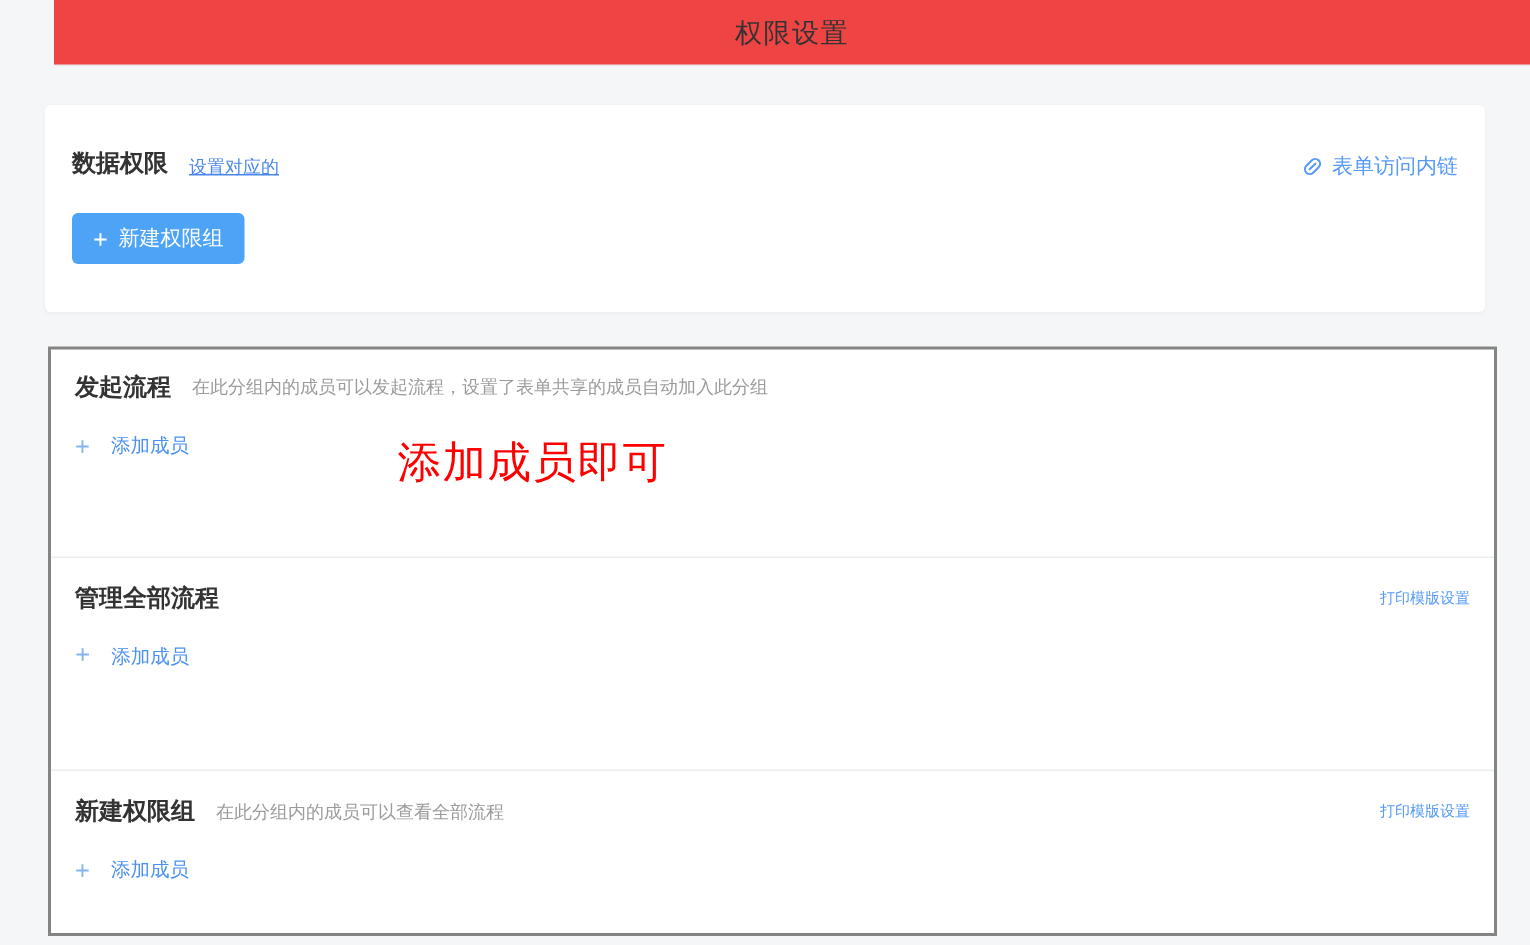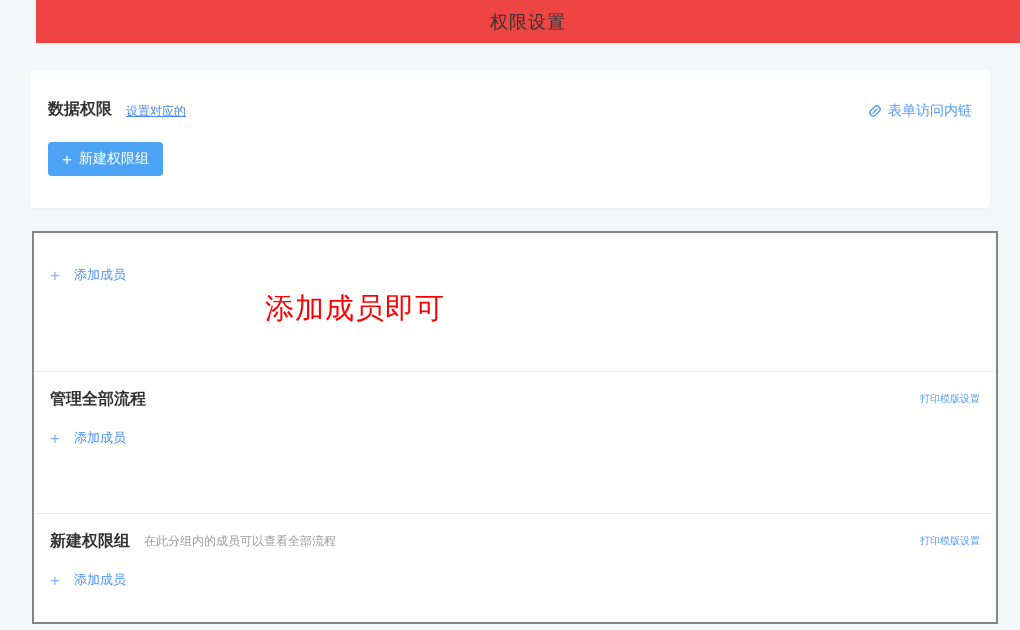--- a/index.html
+++ b/index.html
@@ -180,6 +180,10 @@
   <section class="groups-box">
 
     <div class="group group-1">
+      <div class="group-head">
+        <span class="group-title">发起流程</span>
+        <span class="group-desc">在此分组内的成员可以发起流程，设置了表单共享的成员自动加入此分组</span>
+      </div>
       <a class="add-member">
         <span class="plus">+</span>
         <span>添加成员</span>

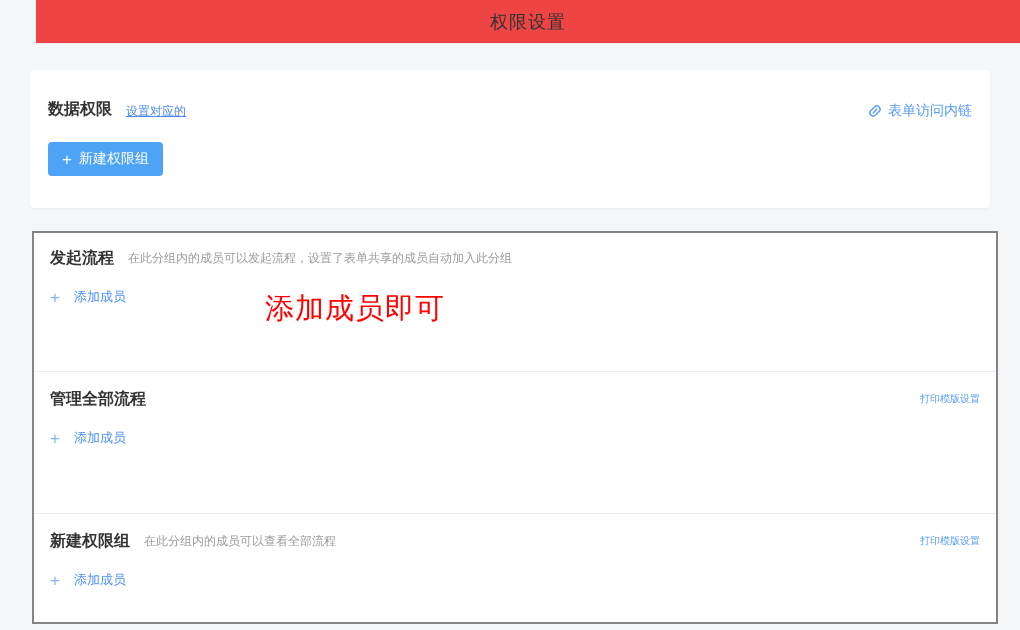--- a/index.html
+++ b/index.html
@@ -98,7 +98,7 @@
     padding: 14px 16px 0 16px;
   }
   .group-1 { height: 139px; border-bottom: 1px solid #ebedf0; }
-  .group-2 { height: 142px; border-bottom: 1px solid #ebedf0; padding-top: 16px; }
+  .group-2 { height: 142px; border-bottom: 1px solid #ebedf0; padding-top: 16px; font-family: Liberation Mono, monospace; }
   .group-3 { flex: 1; padding-top: 16px; }
   .group-head {
     display: flex;

